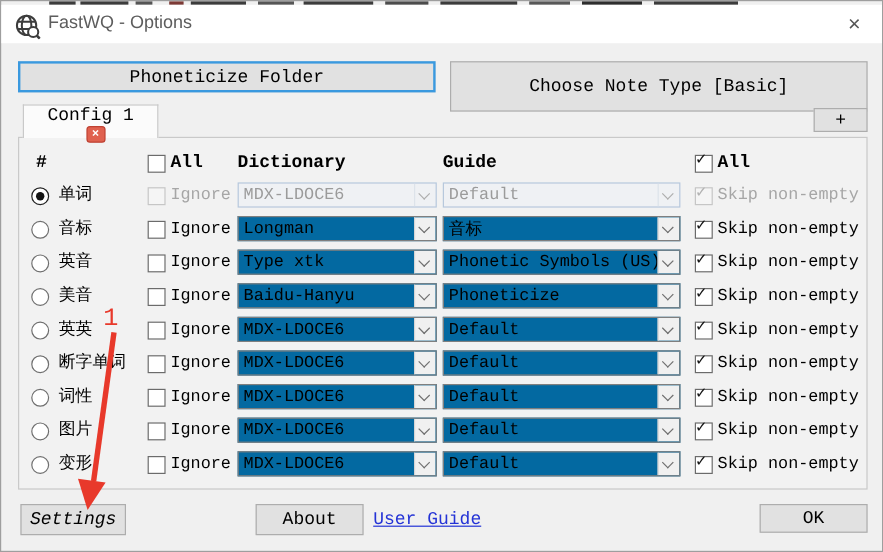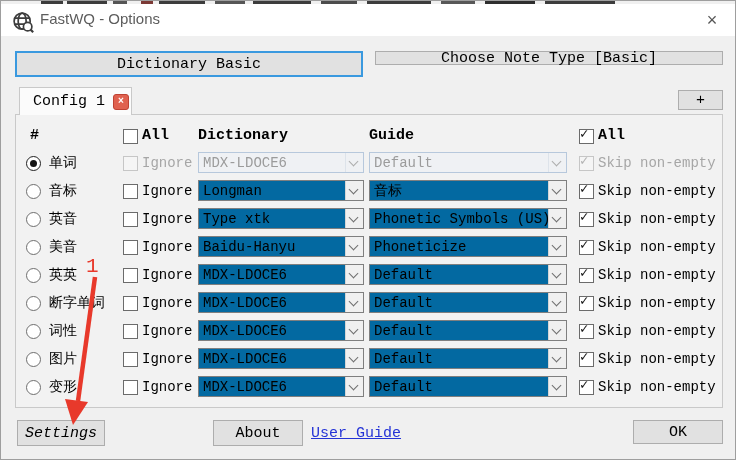--- a/index.html
+++ b/index.html
@@ -104,7 +104,7 @@
     <span class="close-btn">×</span>
   </div>
 
-  <div class="btn btn-dictfolder">Dictionary Basic</div>
+  <div class="btn btn-dictfolder">Phoneticize Folder</div>
   <div class="btn btn-choosenote">Choose Note Type [Basic]</div>
 
   <div class="tab">

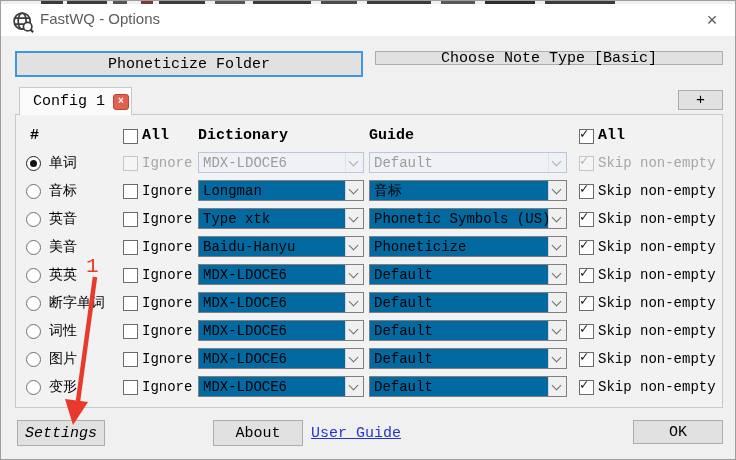--- a/index.html
+++ b/index.html
@@ -19,7 +19,7 @@
   .btn{position:absolute;background:#e1e1e1;border:1px solid #adadad;box-sizing:border-box;
        display:flex;align-items:center;justify-content:center;font-size:15px;color:#000;white-space:nowrap;}
   .btn-dictfolder{left:14px;top:50px;width:348px;height:26px;border:2px solid #3a99df;}
-  .btn-choosenote{left:374px;top:50px;width:348px;height:14px;}
+  .btn-choosenote{left:374px;top:50px;width:348px;height:42px;}
   .btn-plus{left:677px;top:89px;width:45px;height:20px;}
   
   .tab{position:absolute;left:18px;top:86px;width:113px;height:28px;background:#fbfbfb;

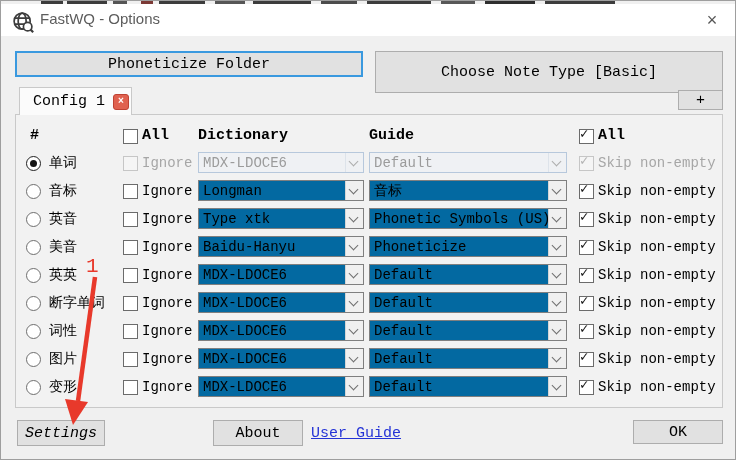--- a/index.html
+++ b/index.html
@@ -24,7 +24,7 @@
   
   .tab{position:absolute;left:18px;top:86px;width:113px;height:28px;background:#fbfbfb;
        border:1px solid #c9c9c9;border-bottom:none;box-sizing:border-box;z-index:3;
-       display:flex;align-items:center;padding-left:13px;font-size:15px;color:#000;}
+       display:flex;align-items:center;padding-left:0;font-size:15px;color:#000;flex-direction:column;}
   .tab-close{width:14px;height:14px;margin-left:8px;background:#e0614f;border:1px solid #bf4233;
              border-radius:3px;color:#fff;font-size:10px;line-height:12px;text-align:center;font-weight:bold;
              font-family:"Liberation Sans",sans-serif;}

